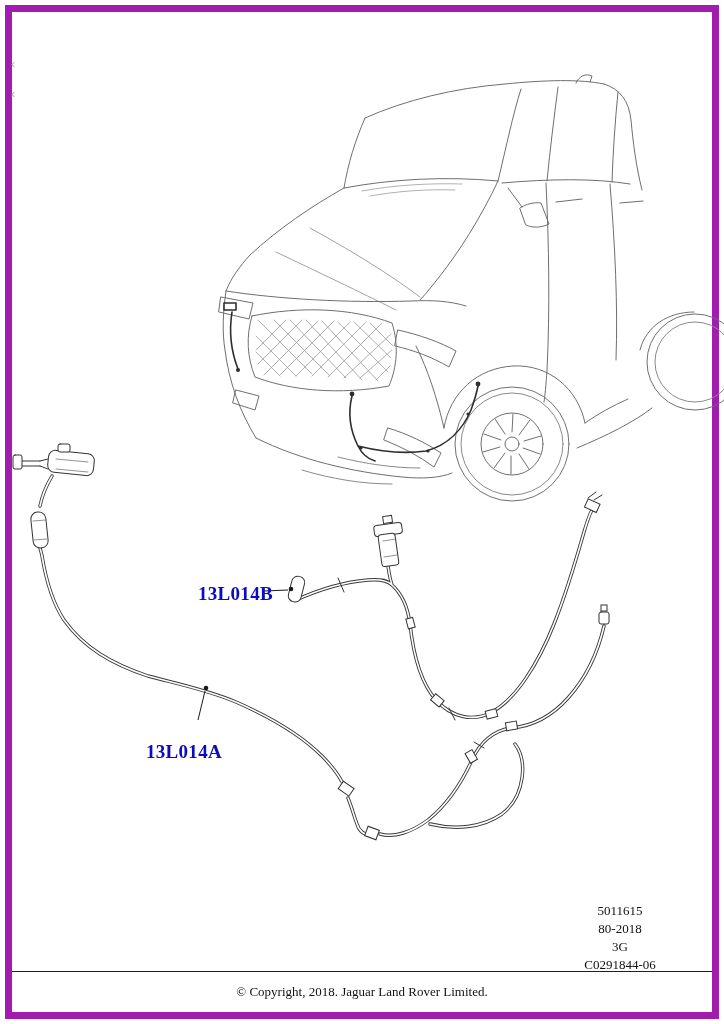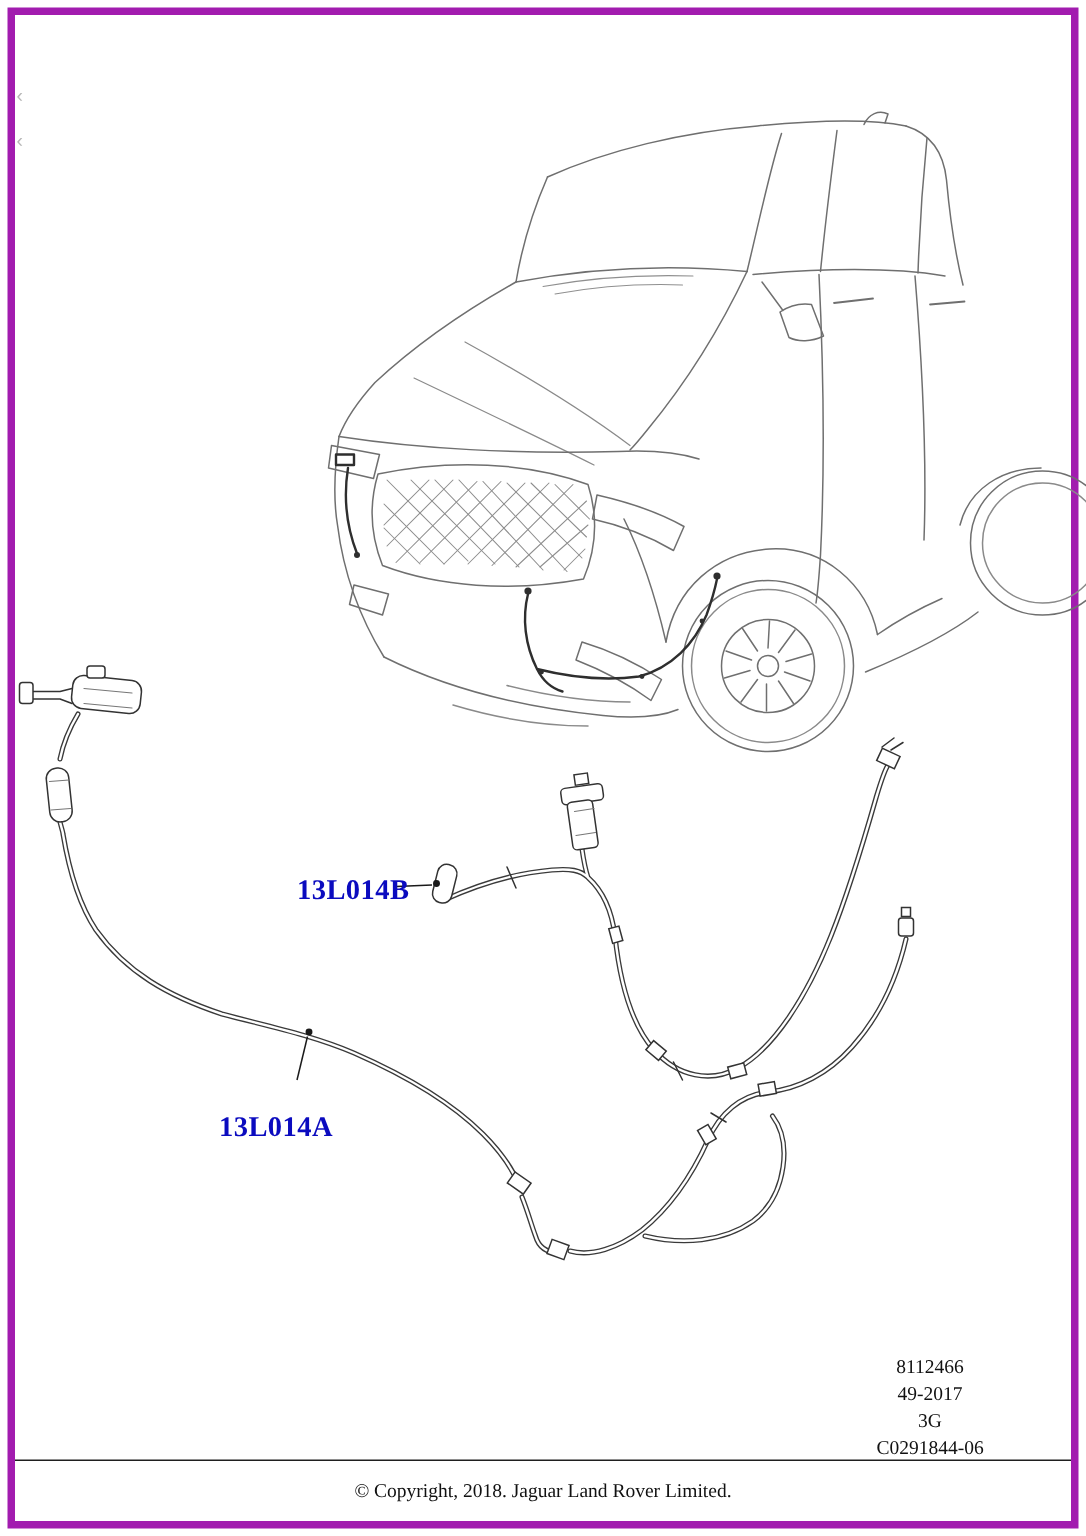--- a/index.html
+++ b/index.html
@@ -208,7 +208,7 @@
   <div class="callout" style="left:146px; top:708px;margin-top:33px;">13L014A</div>
 
   <div class="info-block">
-    <div class="info-line">8112466</div>
+    <div class="info-line">5011615</div>
     <div class="info-line">49-2017</div>
     <div class="info-line">3G</div>
     <div class="info-line">C0291844-06</div>

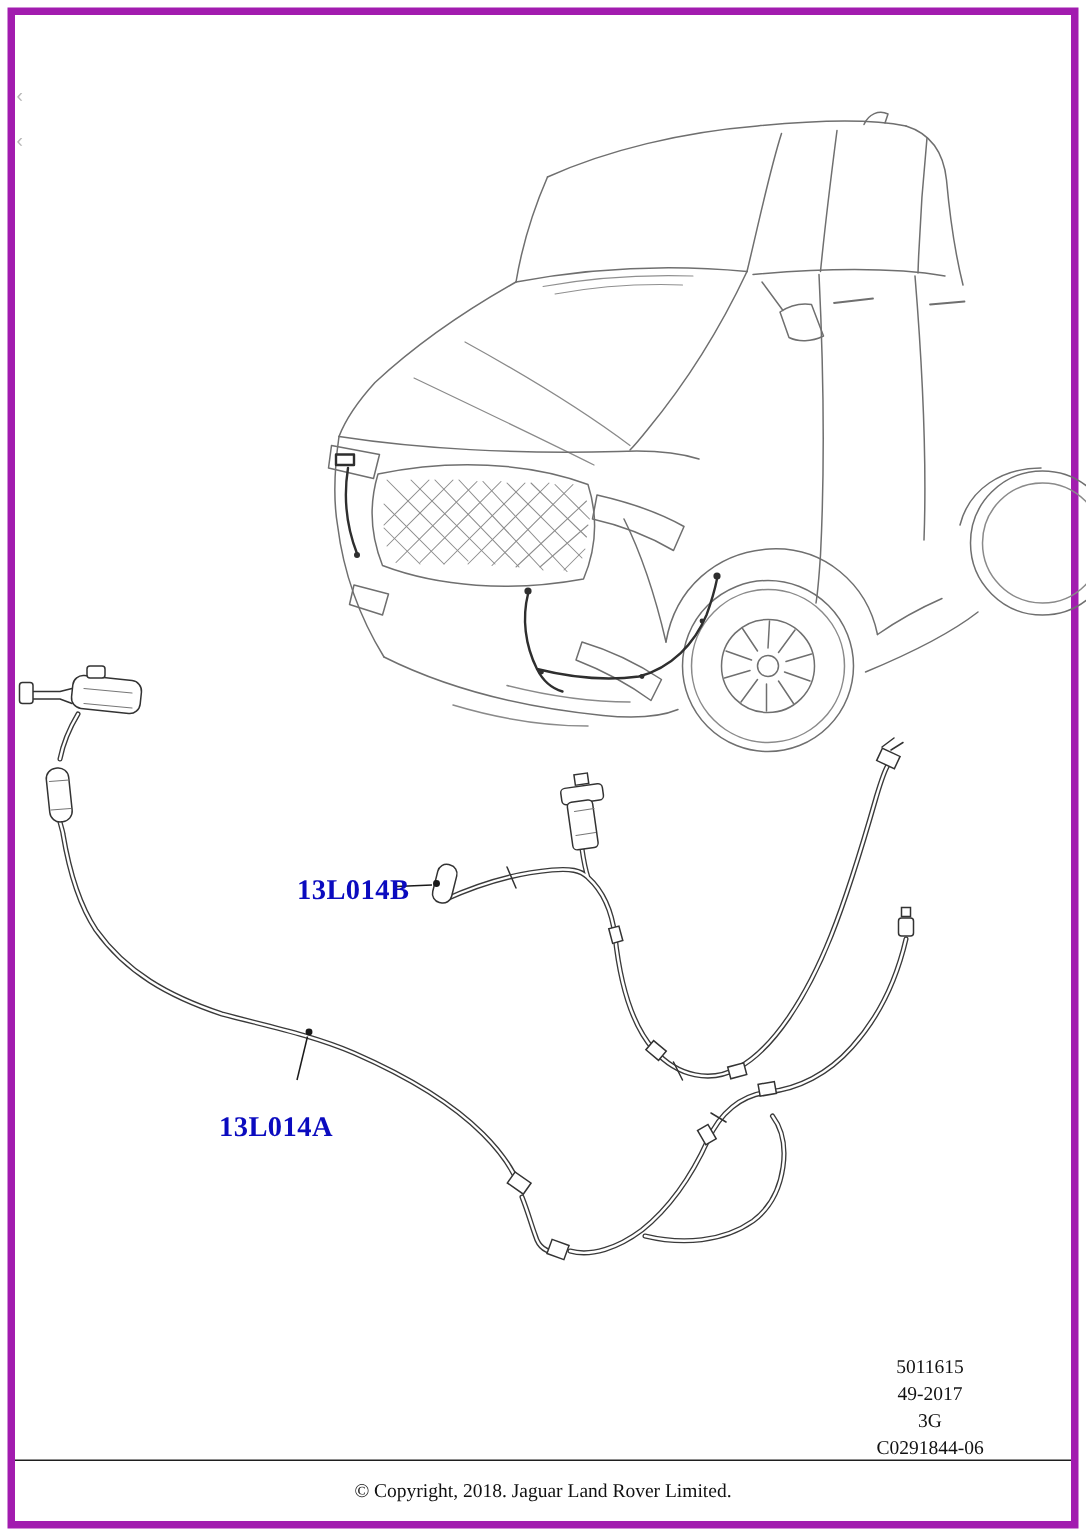--- a/index.html
+++ b/index.html
@@ -209,7 +209,7 @@
 
   <div class="info-block">
     <div class="info-line">5011615</div>
-    <div class="info-line">49-2017</div>
+    <div class="info-line">80-2018</div>
     <div class="info-line">3G</div>
     <div class="info-line">C0291844-06</div>
   </div>

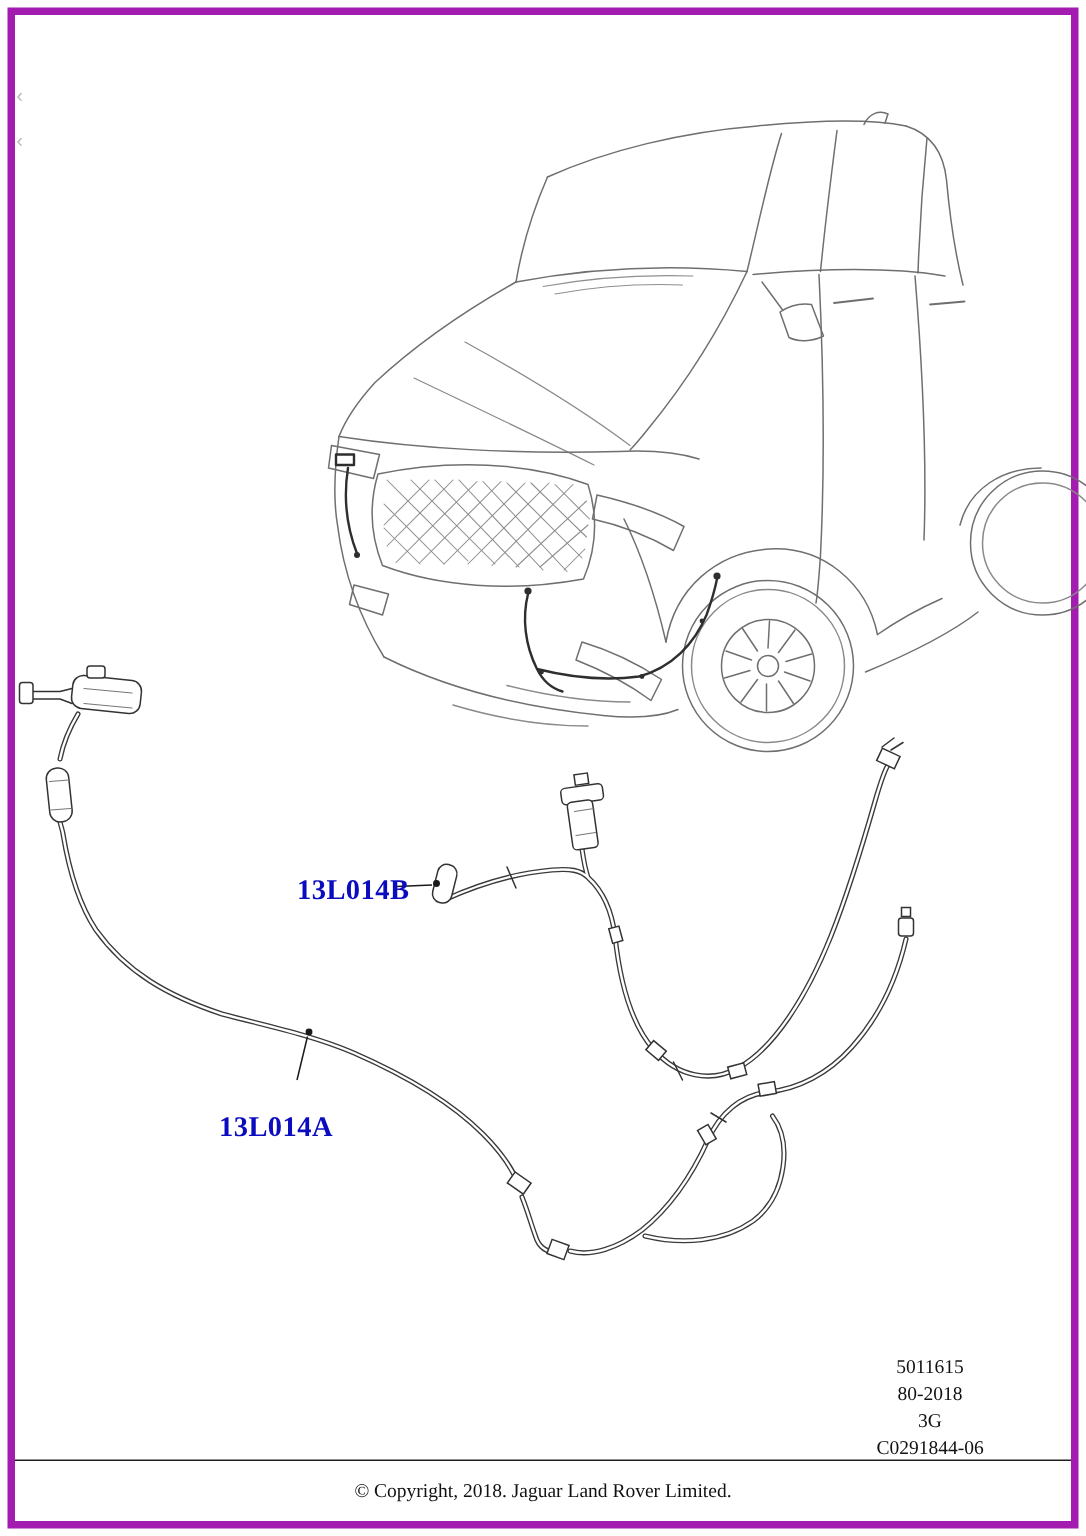--- a/index.html
+++ b/index.html
@@ -14,7 +14,7 @@
   .frame {
     position: absolute;
     left: 5px; top: 5px; right: 5px; bottom: 5px;
-    border: 5px solid #a21caf;
+    border: 7px solid #a21caf;
   }
   .footer {
     position: absolute;

